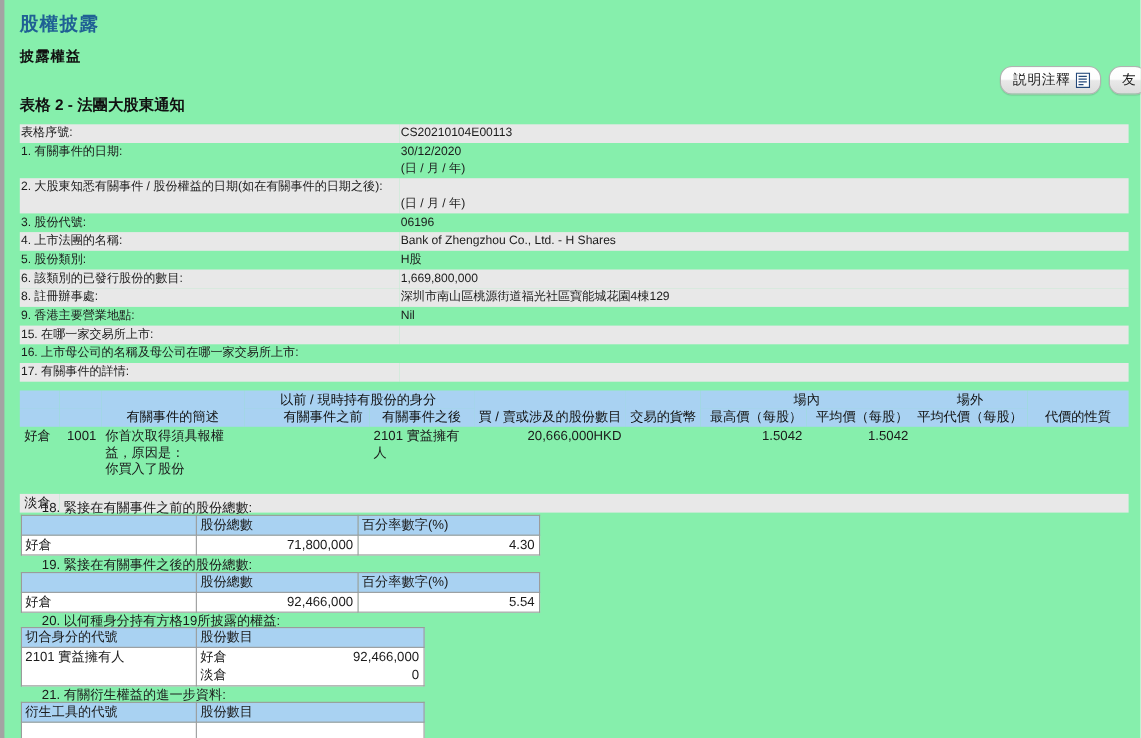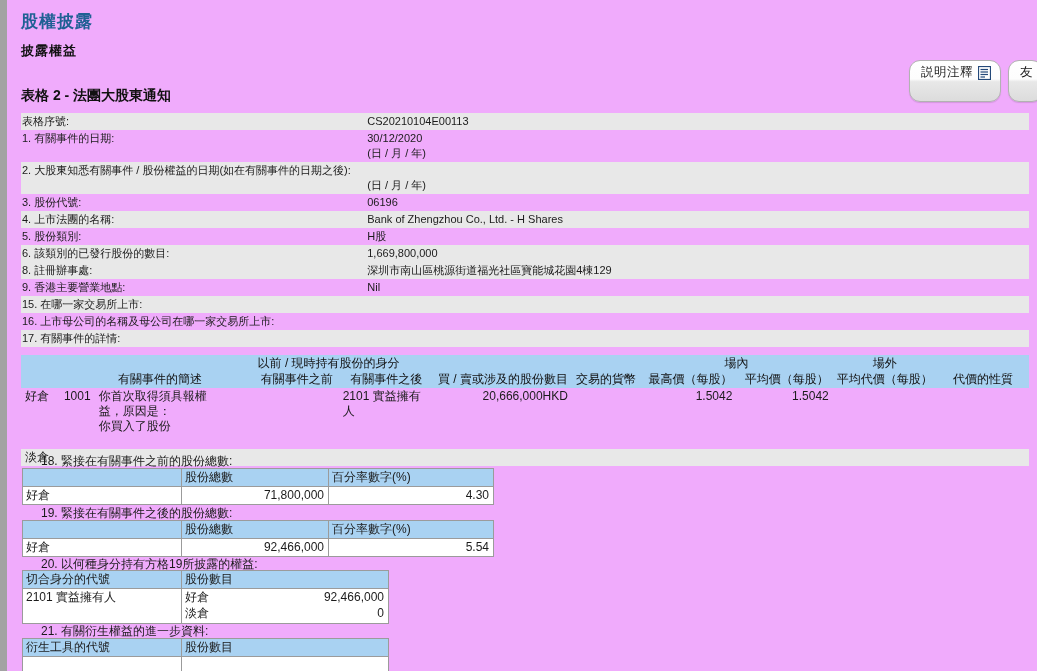--- a/index.html
+++ b/index.html
@@ -22,8 +22,8 @@
     width: 1037px;
     height: 671px;
     box-sizing: border-box;
-    border-left: 7px solid #a3a3a3;
-    background: #f0abfc;
+    border-left: 4px solid #a3a3a3;
+    background: #86efac;
   }
 
   

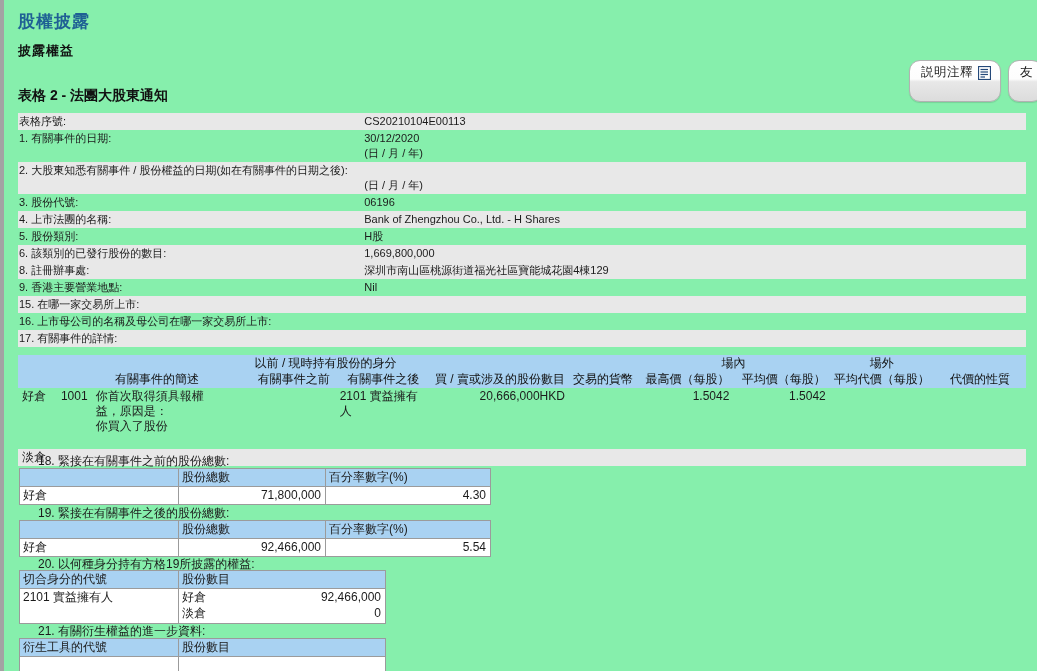--- a/index.html
+++ b/index.html
@@ -64,7 +64,7 @@
     display: inline-flex;
     align-items: center;
     gap: 5px;
-    padding: 3px 9px 20px 11px;
+    padding: 3px 9px 4px 11px;
     border: 1px solid #b2b2b2;
     border-radius: 11px;
     background: linear-gradient(to bottom, #ffffff 0%, #fdfdfd 45%, #e8e8e8 52%, #dcdcdc 100%);

